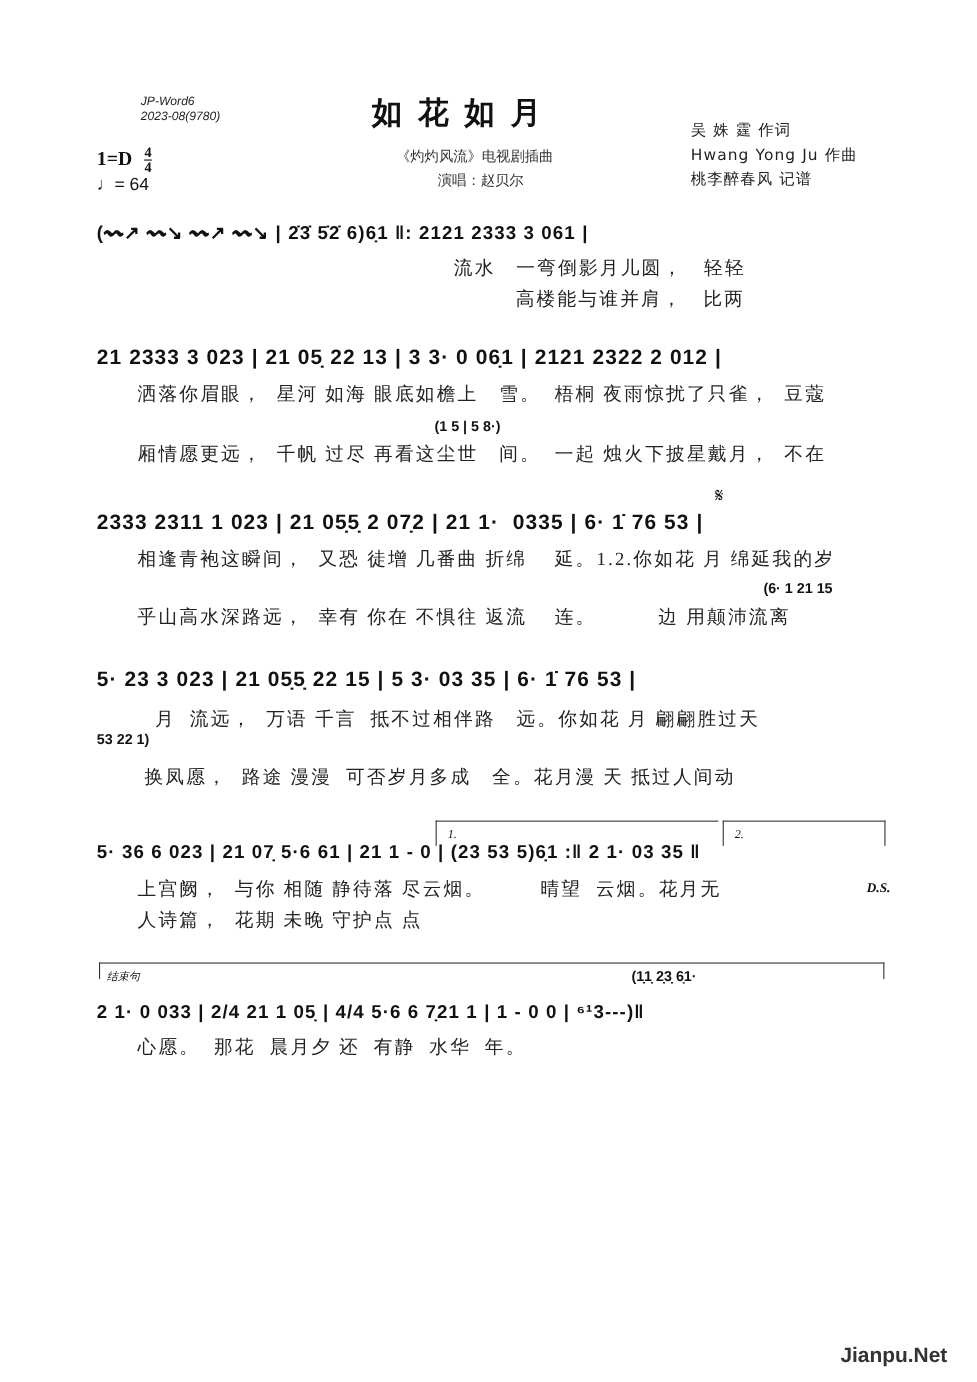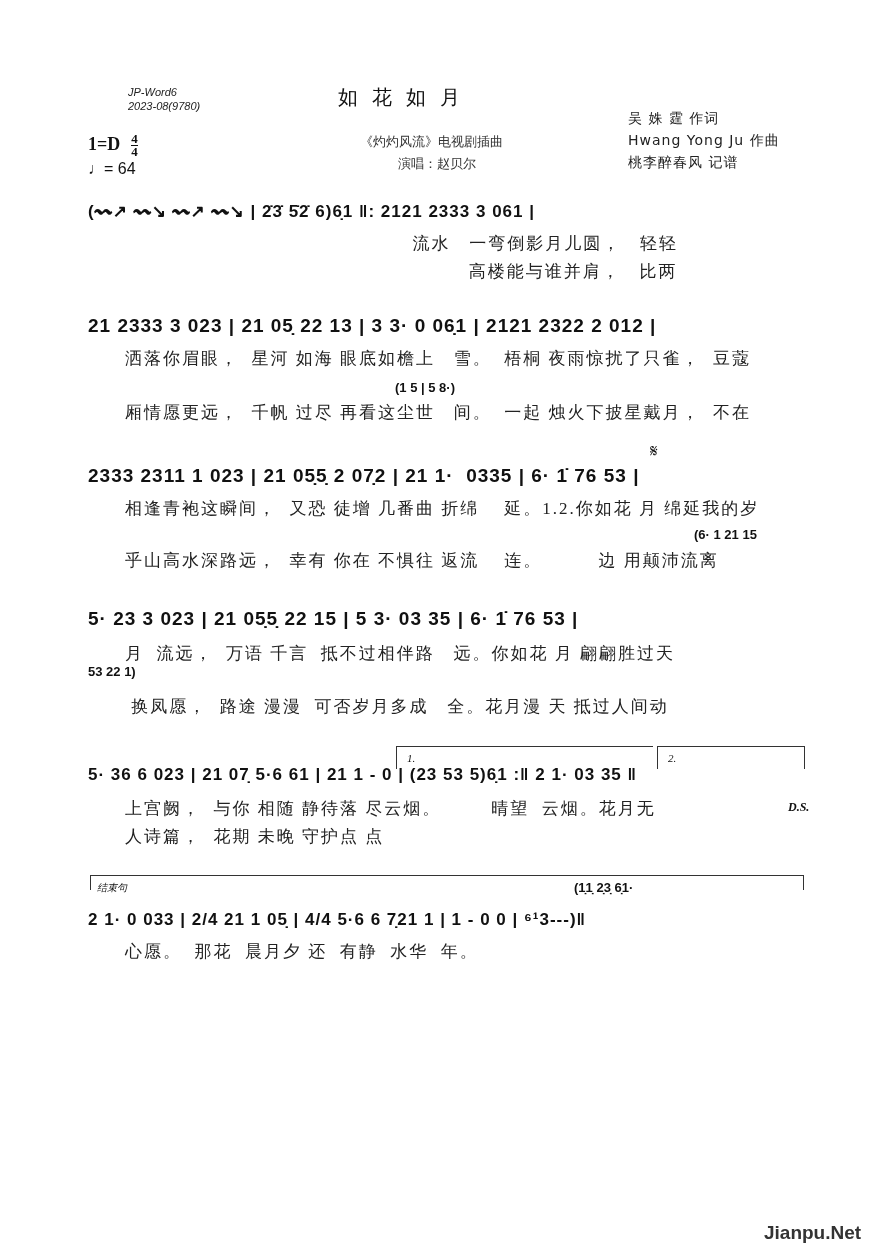--- a/index.html
+++ b/index.html
@@ -6,7 +6,7 @@
   body { width:888px; height:1256px; position:relative; overflow:hidden; color:#111; font-family:"DejaVu Sans", sans-serif; }
   .abs { position:absolute; }
   .meta { font-family:"Liberation Sans", sans-serif; font-style:italic; font-size:11px; line-height:13px; color:#222;margin-left:40px; }
-  .title { font-family:"DejaVu Serif", serif; font-size:20px; font-weight:normal; letter-spacing:14px; }
+  .title { font-family:"DejaVu Serif", serif; font-size:28px; font-weight:bold; letter-spacing:14px; }
   .sub { font-family:"DejaVu Sans", sans-serif; font-size:13px; color:#333; }
   .credit { font-family:"DejaVu Sans", sans-serif; font-size:14px; color:#222; letter-spacing:1px; }
   .key { font-family:"Liberation Serif", serif; font-size:18px; font-weight:bold; }

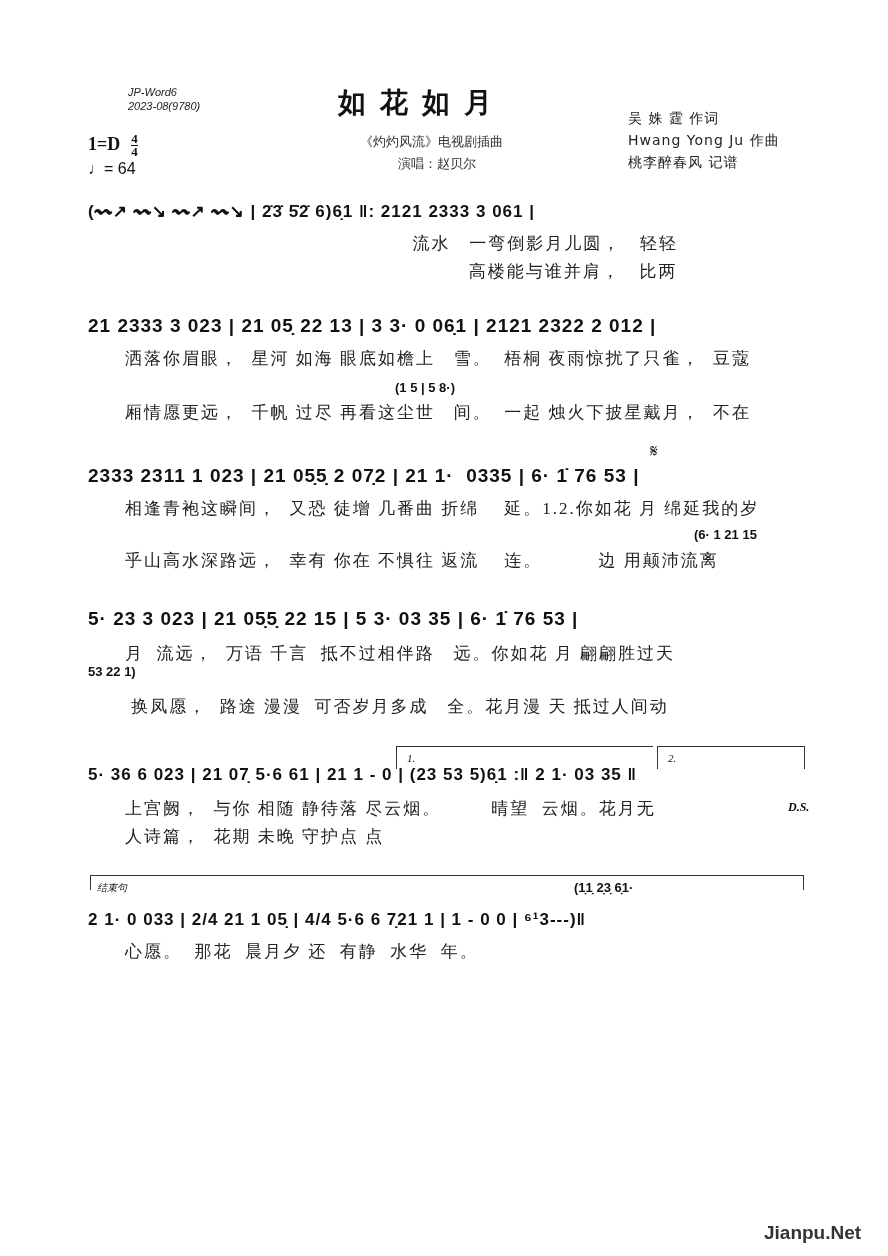--- a/index.html
+++ b/index.html
@@ -58,7 +58,7 @@
 <div class="abs lyric" style="left:88px;top:549px;">乎山高水深路远，  幸有 你在 不惧往 返流    连。         边 用颠沛流离</div>
 
 <div class="abs notes" style="left:88px;top:608px;">5· 23 3 023 | 21 05̣5̣ 22 15 | 5 3· 03 35 | 6· 1̇ 76 53 |</div>
-<div class="abs lyric" style="left:88px;top:642px;">月  流远，  万语 千言  抵不过相伴路   远。你如花 月 翩翩胜过天</div>
+<div class="abs lyric" style="left:104px;top:642px;">月  流远，  万语 千言  抵不过相伴路   远。你如花 月 翩翩胜过天</div>
 <div class="abs small-notes" style="left:88px;top:664px;">53 22 1)</div>
 <div class="abs lyric" style="left:88px;top:695px;"> 换凤愿，  路途 漫漫  可否岁月多成   全。花月漫 天 抵过人间动</div>
 

